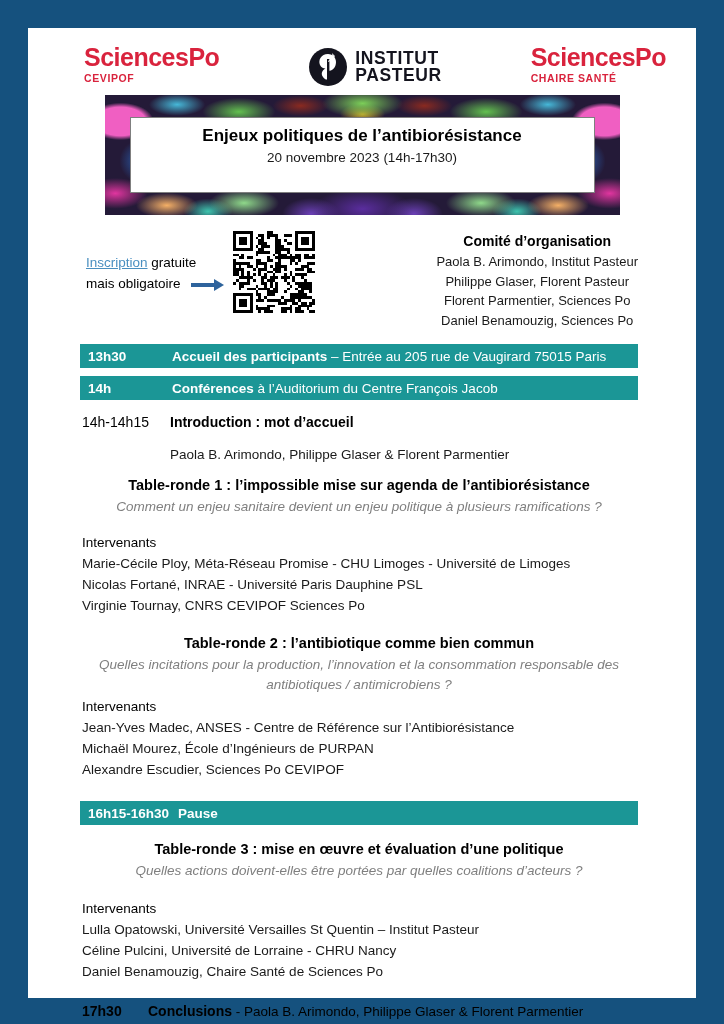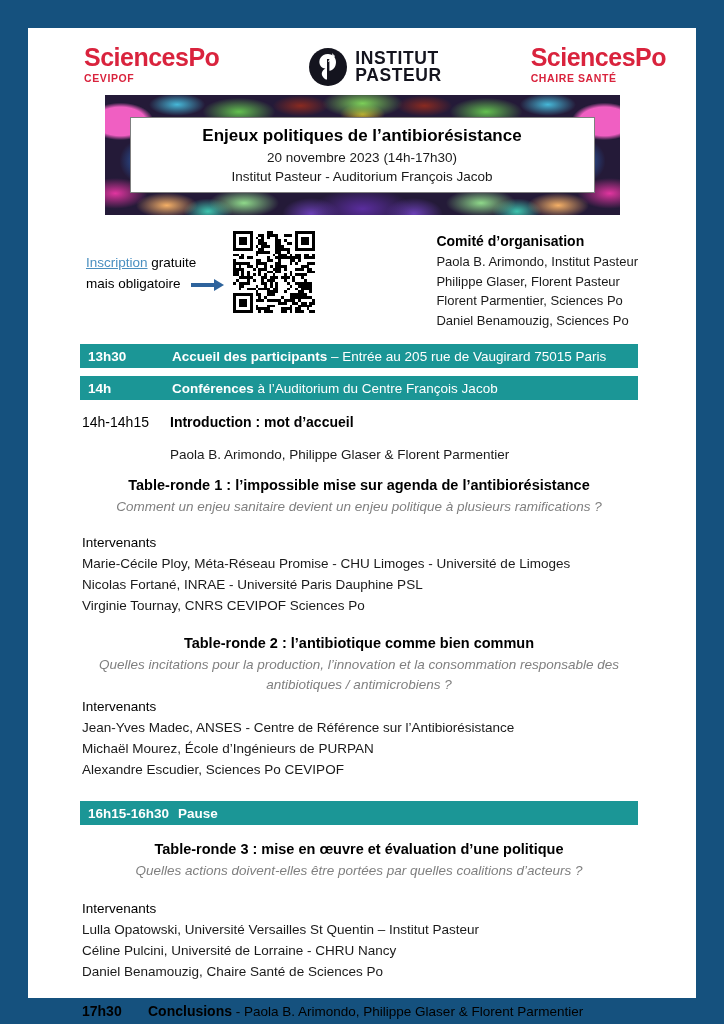--- a/index.html
+++ b/index.html
@@ -126,7 +126,6 @@
     <div class="banner-box">
       <div class="banner-title">Enjeux politiques de l’antibiorésistance</div>
       <div class="banner-date">20 novembre 2023 (14h-17h30)</div>
-      <div class="banner-venue">Institut Pasteur - Auditorium François Jacob</div>
     </div>
   </div>
 

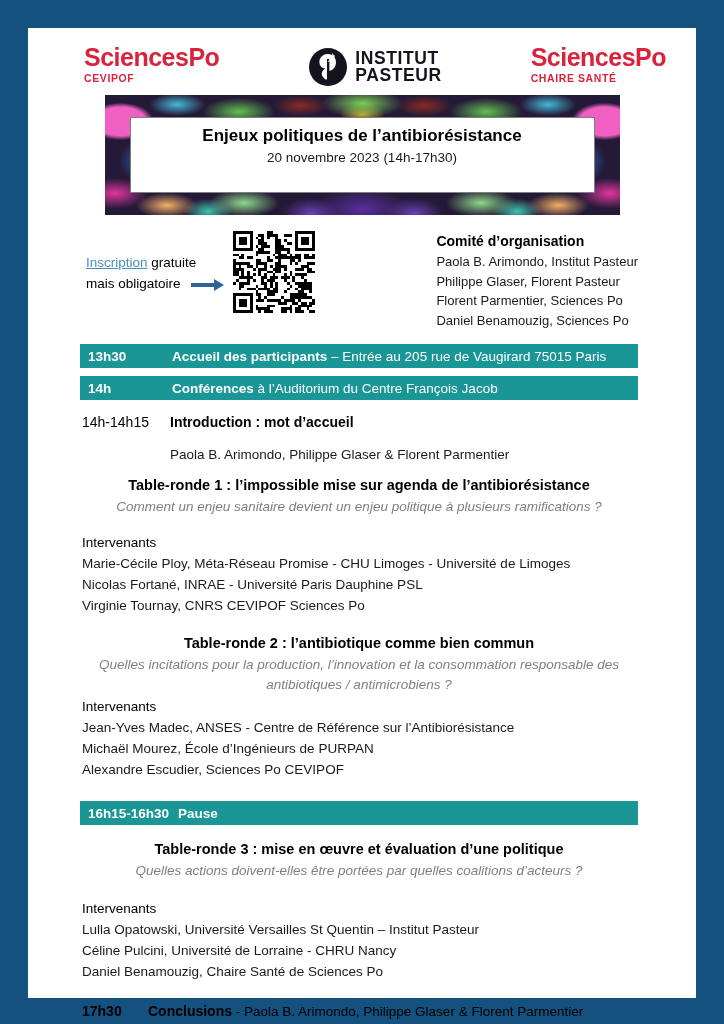--- a/index.html
+++ b/index.html
@@ -58,7 +58,7 @@
     border-left:10px solid #2e639c;border-top:6px solid transparent;border-bottom:6px solid transparent;}
   .qr{width:82px;height:82px;margin-left:18px;flex:0 0 auto;}
   .qr svg{width:100%;height:100%;display:block;}
-  .committee{margin-left:auto;text-align:left;line-height:1.5;}
+  .committee{margin-left:auto;text-align:center;line-height:1.5;}
   .committee-title{font-size:14px;font-weight:bold;color:#000;}
   .committee-member{font-size:13px;color:#1a1a1a;}
 

